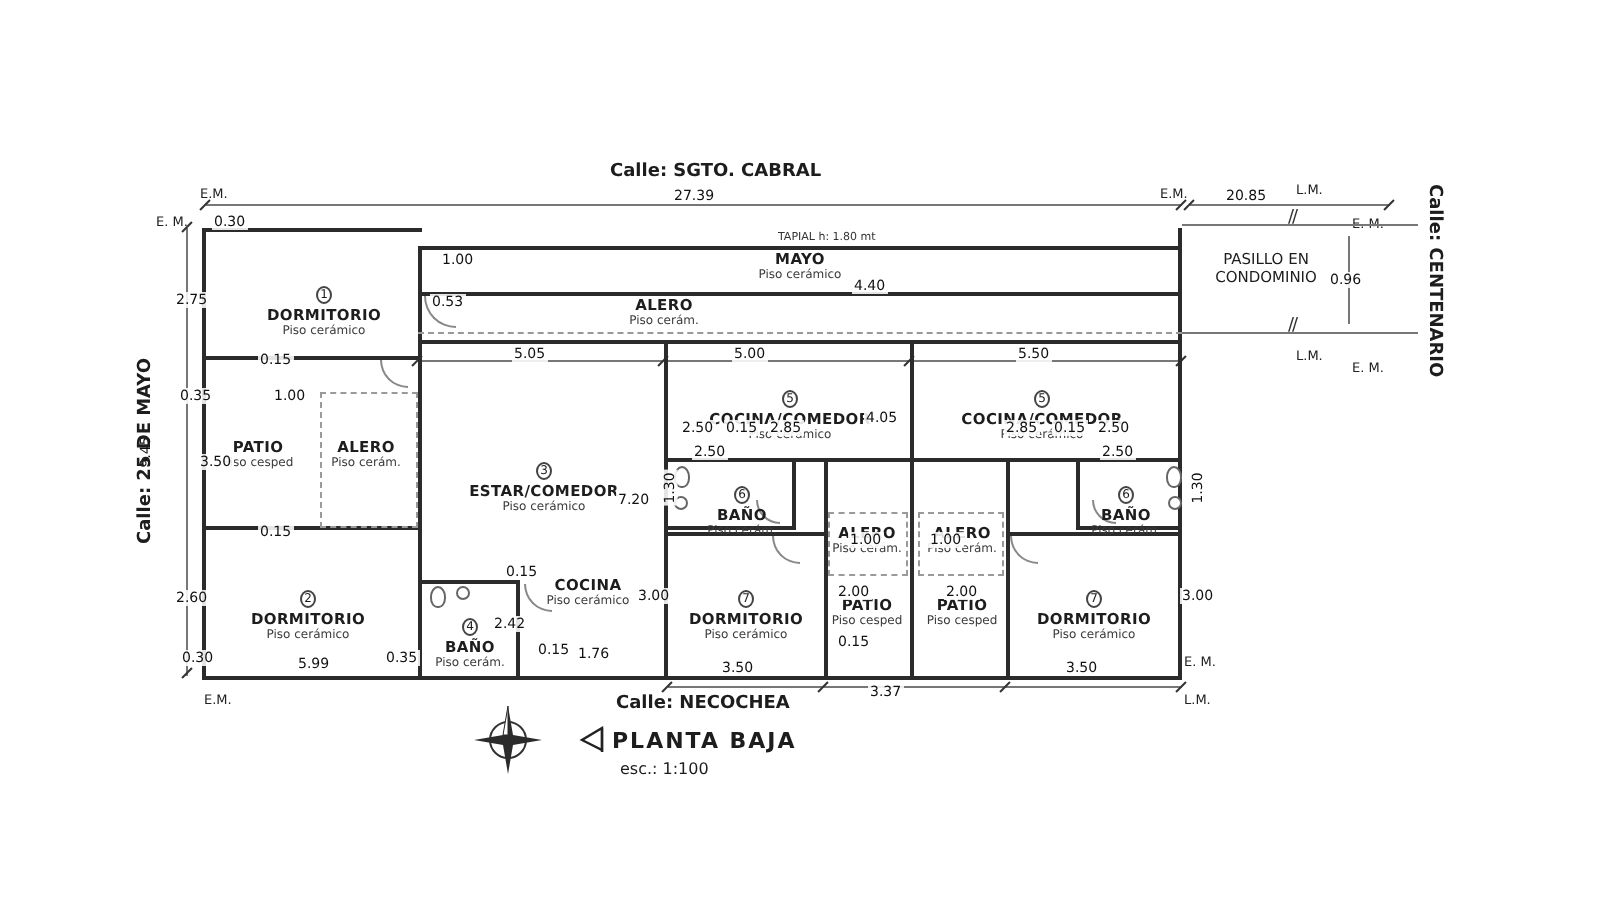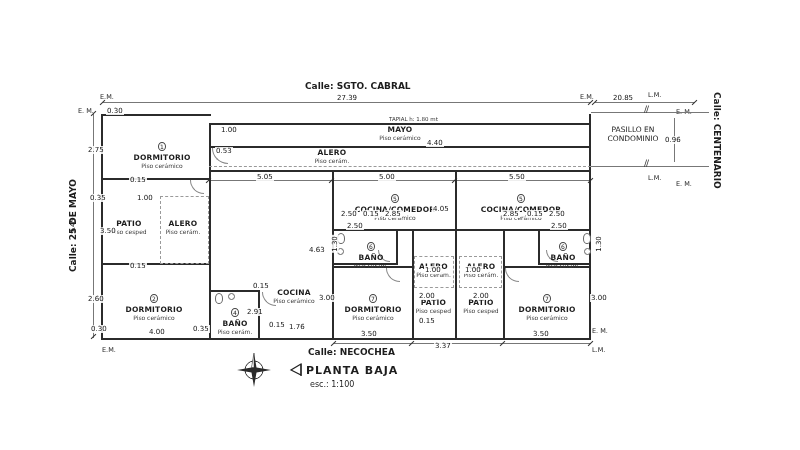--- a/index.html
+++ b/index.html
@@ -196,7 +196,7 @@
   <span class="dim" style="left:215px;top:147px">0.53</span>
   <span class="dim" style="left:426px;top:139px">4.40</span>
   <span class="dim" style="left:256px;top:173px">5.05</span>
-  <span class="dim" style="left:378px;top:173px">5.00</span>
+  <span class="dim" style="left:366px;top:173px">5.00</span>
   <span class="dim" style="left:508px;top:173px">5.50</span>
   <span class="dim" style="left:89px;top:194px">0.35</span>
   <span class="dim" style="left:136px;top:194px">1.00</span>

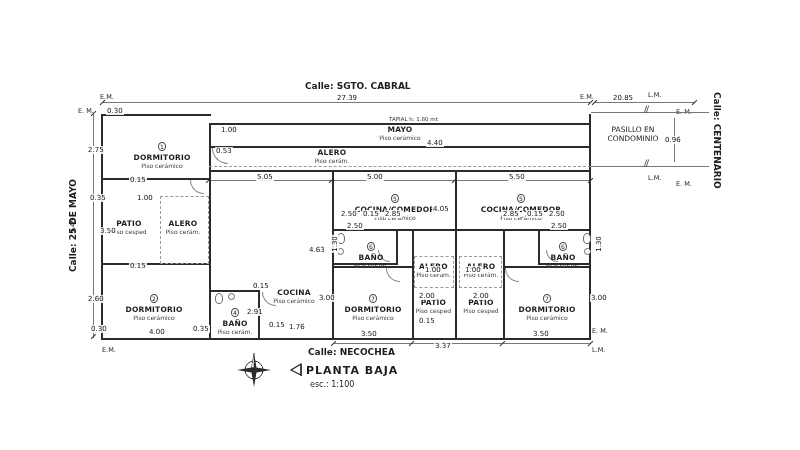--- a/index.html
+++ b/index.html
@@ -123,6 +123,11 @@
   <div class="room" style="left:158px;top:219px;width:50px">
     <div class="rname">ALERO</div>
     <div class="rfloor">Piso cerám.</div>
+  </div>
+  <div class="room" style="left:226px;top:222px;width:92px">
+    <span class="num">3</span>
+    <div class="rname">ESTAR/COMEDOR</div>
+    <div class="rfloor">Piso cerámico</div>
   </div>
   <div class="room" style="left:110px;top:286px;width:88px">
     <span class="num">2</span>

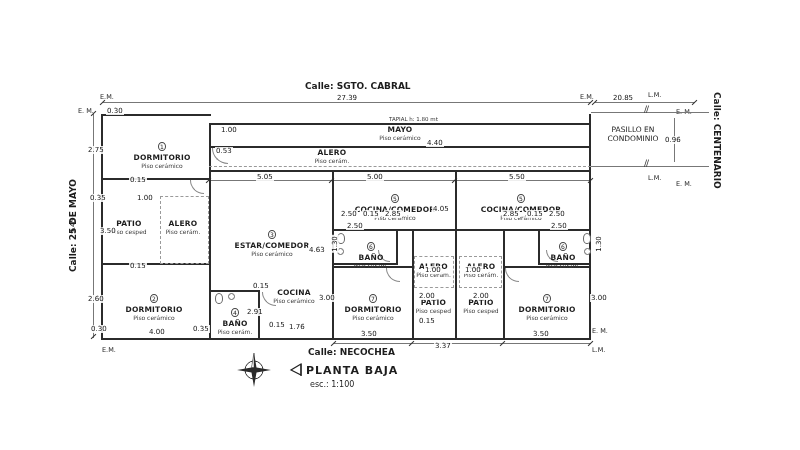--- a/index.html
+++ b/index.html
@@ -211,7 +211,7 @@
   <span class="dim" style="left:90px;top:325px">0.30</span>
   <span class="dim" style="left:148px;top:328px">4.00</span>
   <span class="dim rot" style="left:64px;top:222px">9.45</span>
-  <span class="dim" style="left:308px;top:246px">4.63</span>
+  <span class="dim" style="left:308px;top:246px">7.20</span>
   <span class="dim" style="left:340px;top:210px">2.50</span>
   <span class="dim" style="left:362px;top:210px">0.15</span>
   <span class="dim" style="left:384px;top:210px">2.85</span>

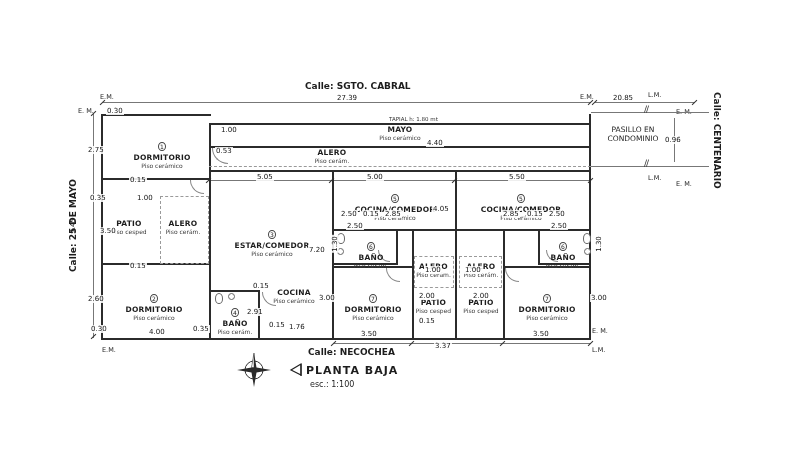--- a/index.html
+++ b/index.html
@@ -235,7 +235,7 @@
   <span class="dim" style="left:434px;top:342px">3.37</span>
   <span class="dim" style="left:664px;top:136px">0.96</span>
   <span class="dim" style="left:252px;top:282px">0.15</span>
-  <span class="dim" style="left:246px;top:308px">2.91</span>
+  <span class="dim" style="left:246px;top:308px">2.42</span>
   <span class="dim" style="left:268px;top:321px">0.15</span>
   <span class="dim" style="left:288px;top:323px">1.76</span>
   <span class="dim" style="left:192px;top:325px">0.35</span>

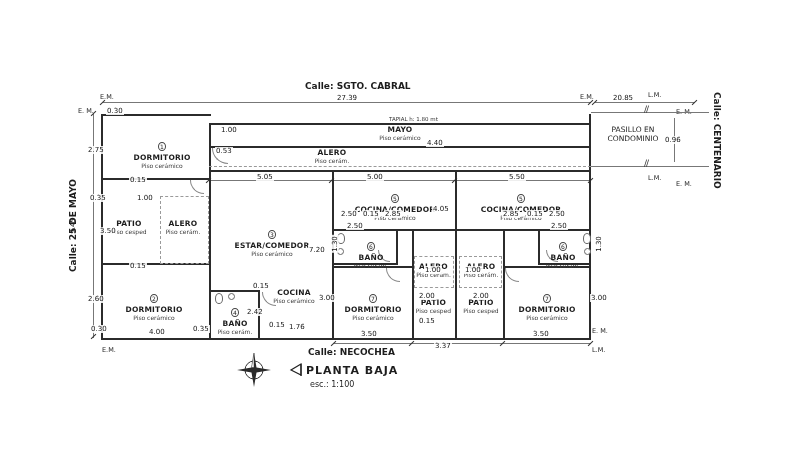--- a/index.html
+++ b/index.html
@@ -209,7 +209,7 @@
   <span class="dim" style="left:129px;top:262px">0.15</span>
   <span class="dim" style="left:87px;top:295px">2.60</span>
   <span class="dim" style="left:90px;top:325px">0.30</span>
-  <span class="dim" style="left:148px;top:328px">4.00</span>
+  <span class="dim" style="left:148px;top:328px">5.99</span>
   <span class="dim rot" style="left:64px;top:222px">9.45</span>
   <span class="dim" style="left:308px;top:246px">7.20</span>
   <span class="dim" style="left:340px;top:210px">2.50</span>

